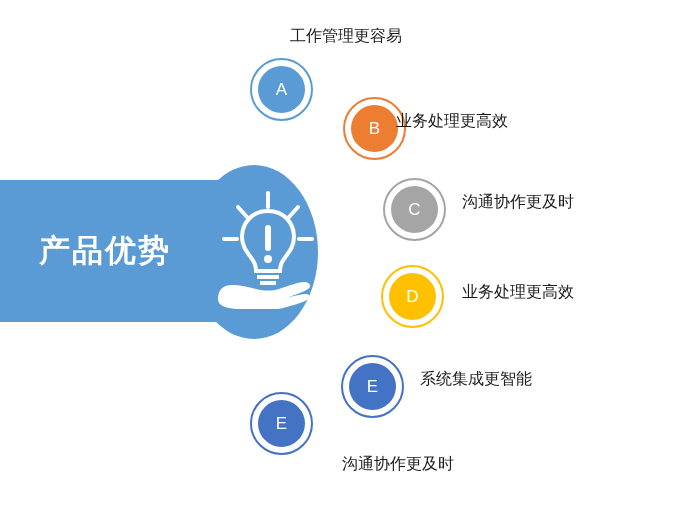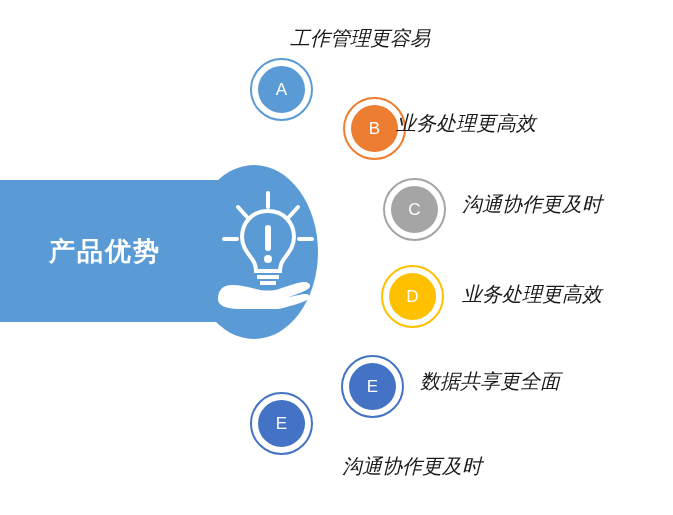--- a/index.html
+++ b/index.html
@@ -92,10 +92,9 @@
   .item-label {
     position: absolute;
     color: #1a1a1a;
-    font-size: 20px;
+    font-size: 16px;
     white-space: nowrap;
     line-height: 1;
-    font-style: italic;
   }
 </style>
 </head>

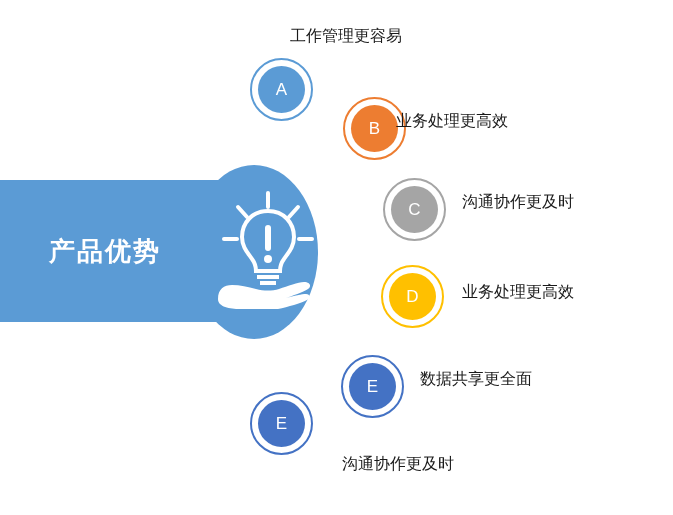--- a/index.html
+++ b/index.html
@@ -53,7 +53,7 @@
     align-items: center;
     justify-content: center;
     color: #ffffff;
-    font-size: 26px;
+    font-size: 31px;
     font-weight: bold;
     letter-spacing: 2px;
     white-space: nowrap;

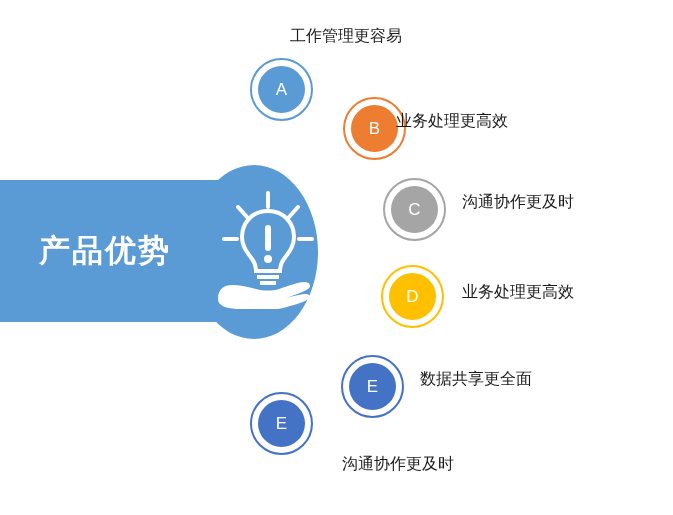--- a/index.html
+++ b/index.html
@@ -171,7 +171,7 @@
         <span>E</span>
       </div>
     </div>
-    <div class="item-label" style="left:420px; top:371px;">数据共享更全面</div>
+    <div class="item-label" style="left:420px; top:371px;">系统集成更智能</div>
   </div>
 
   <div class="item">

